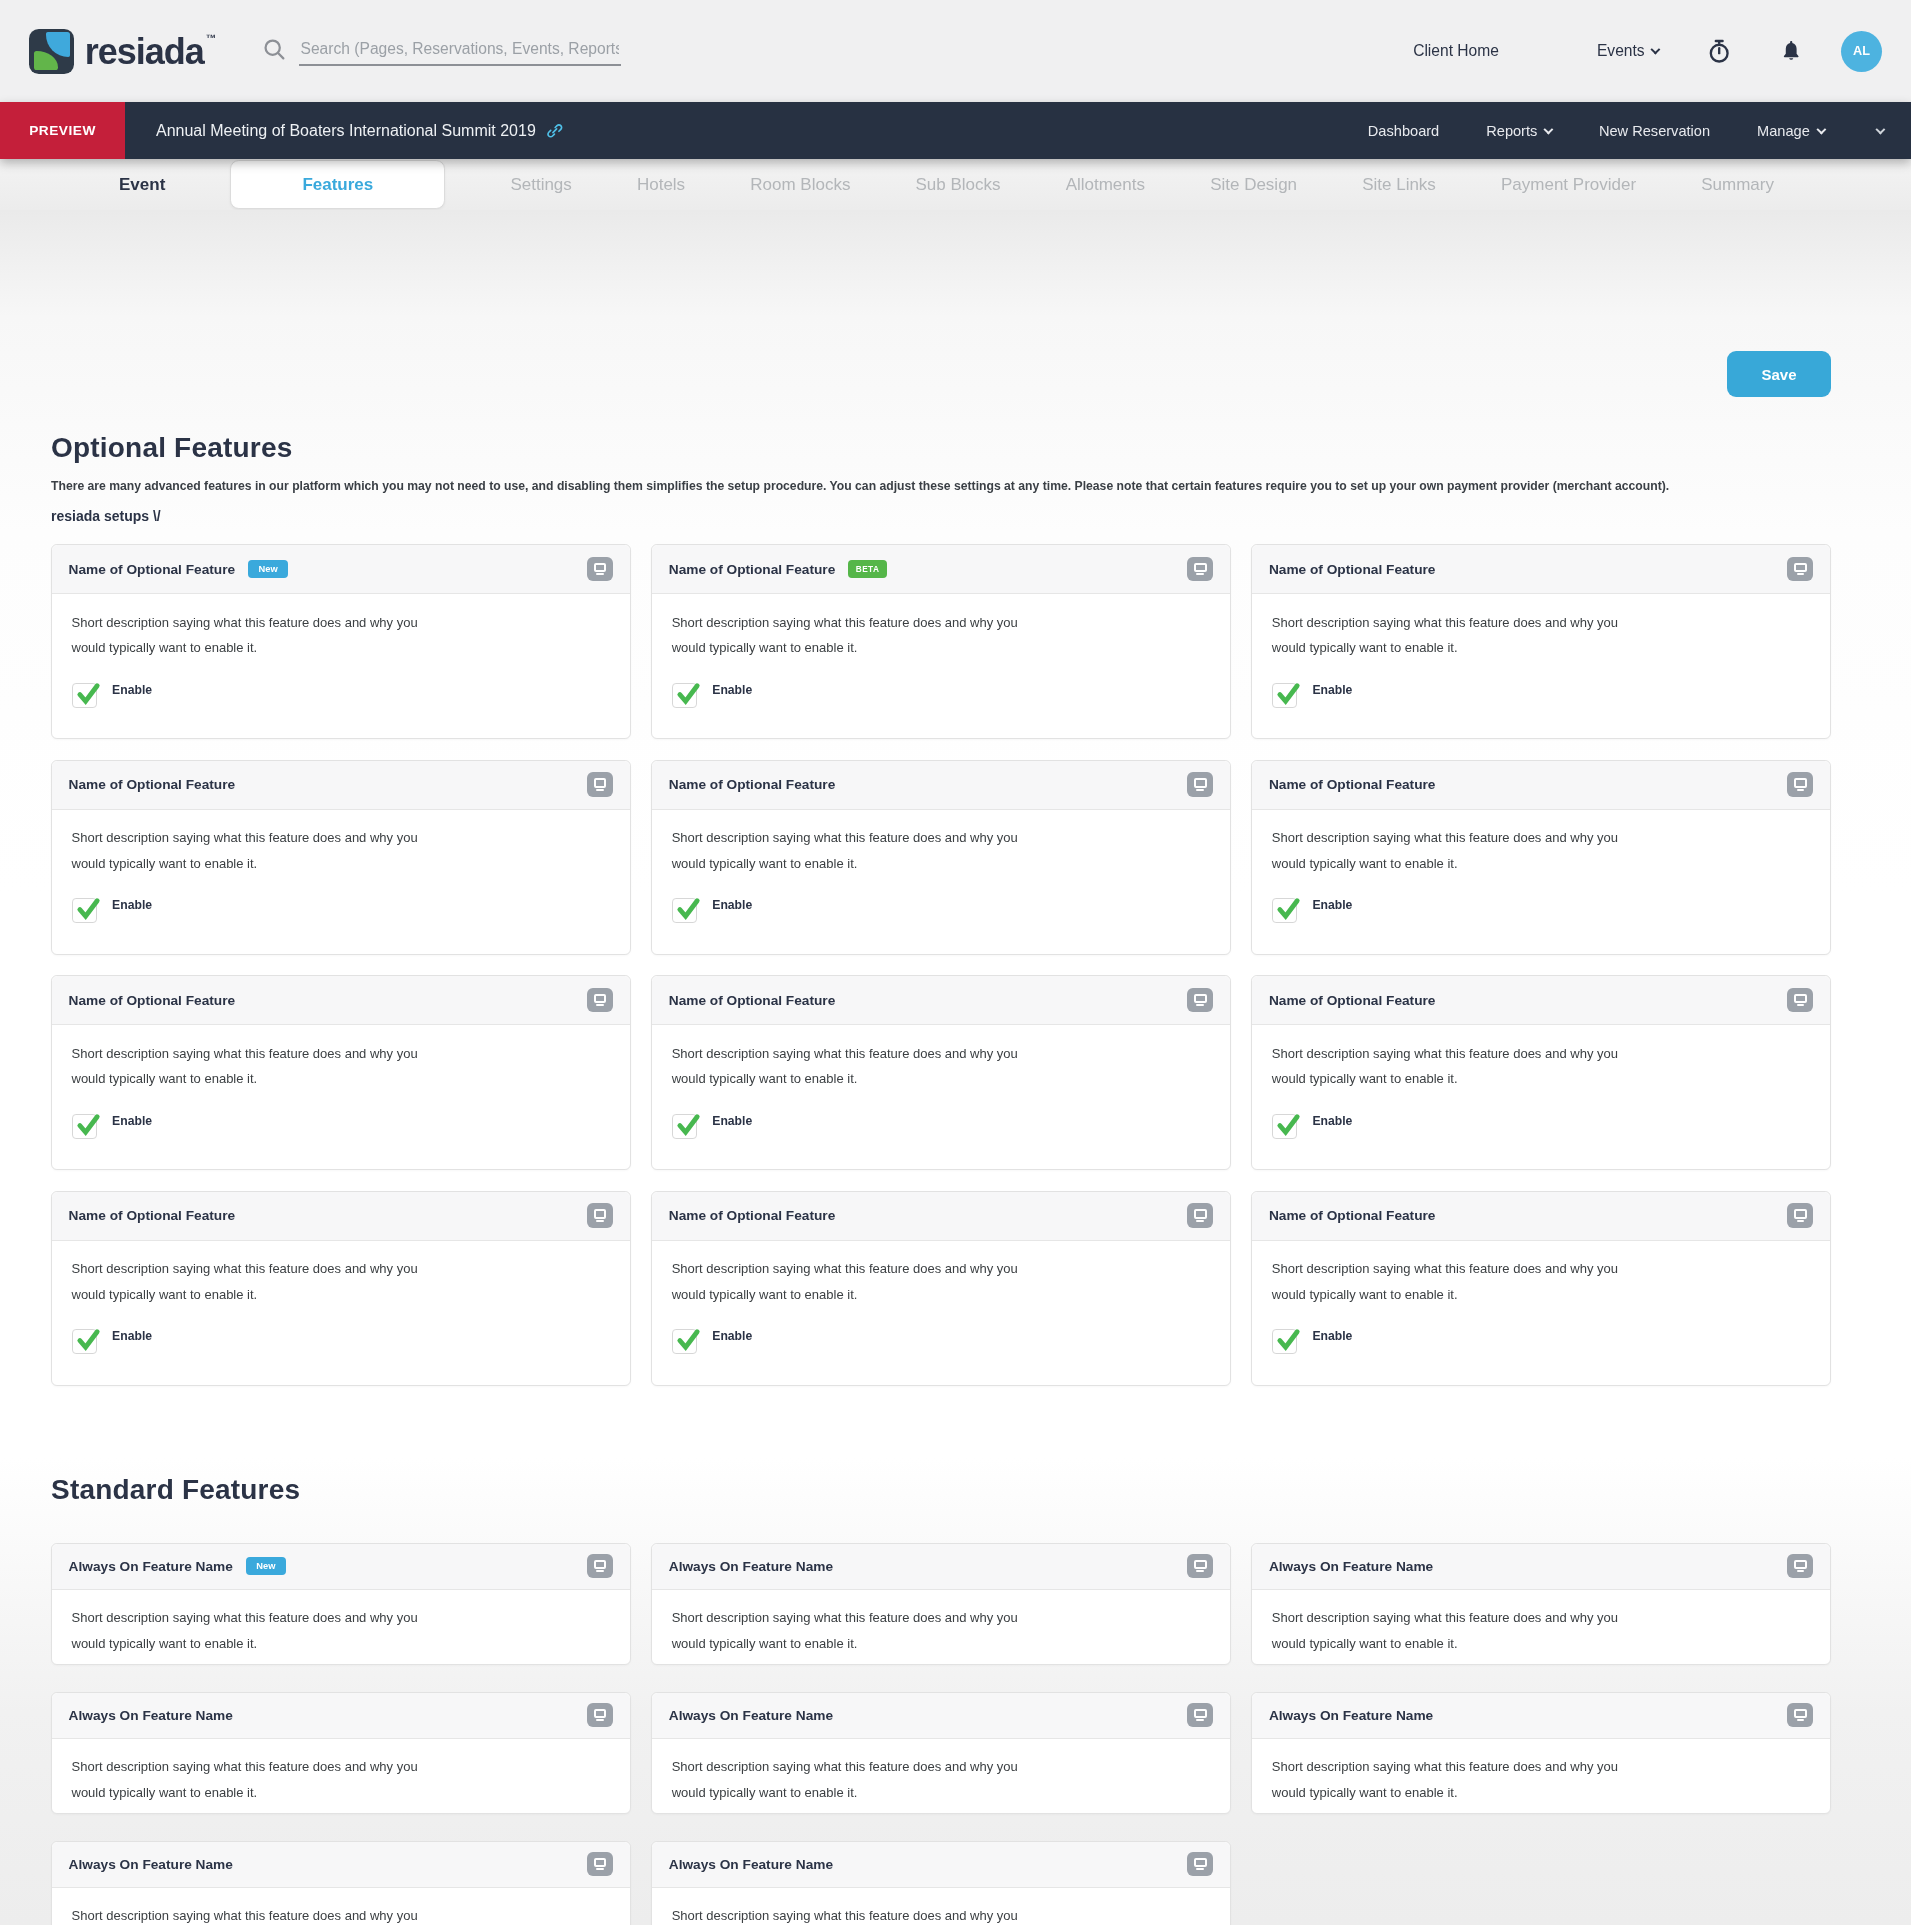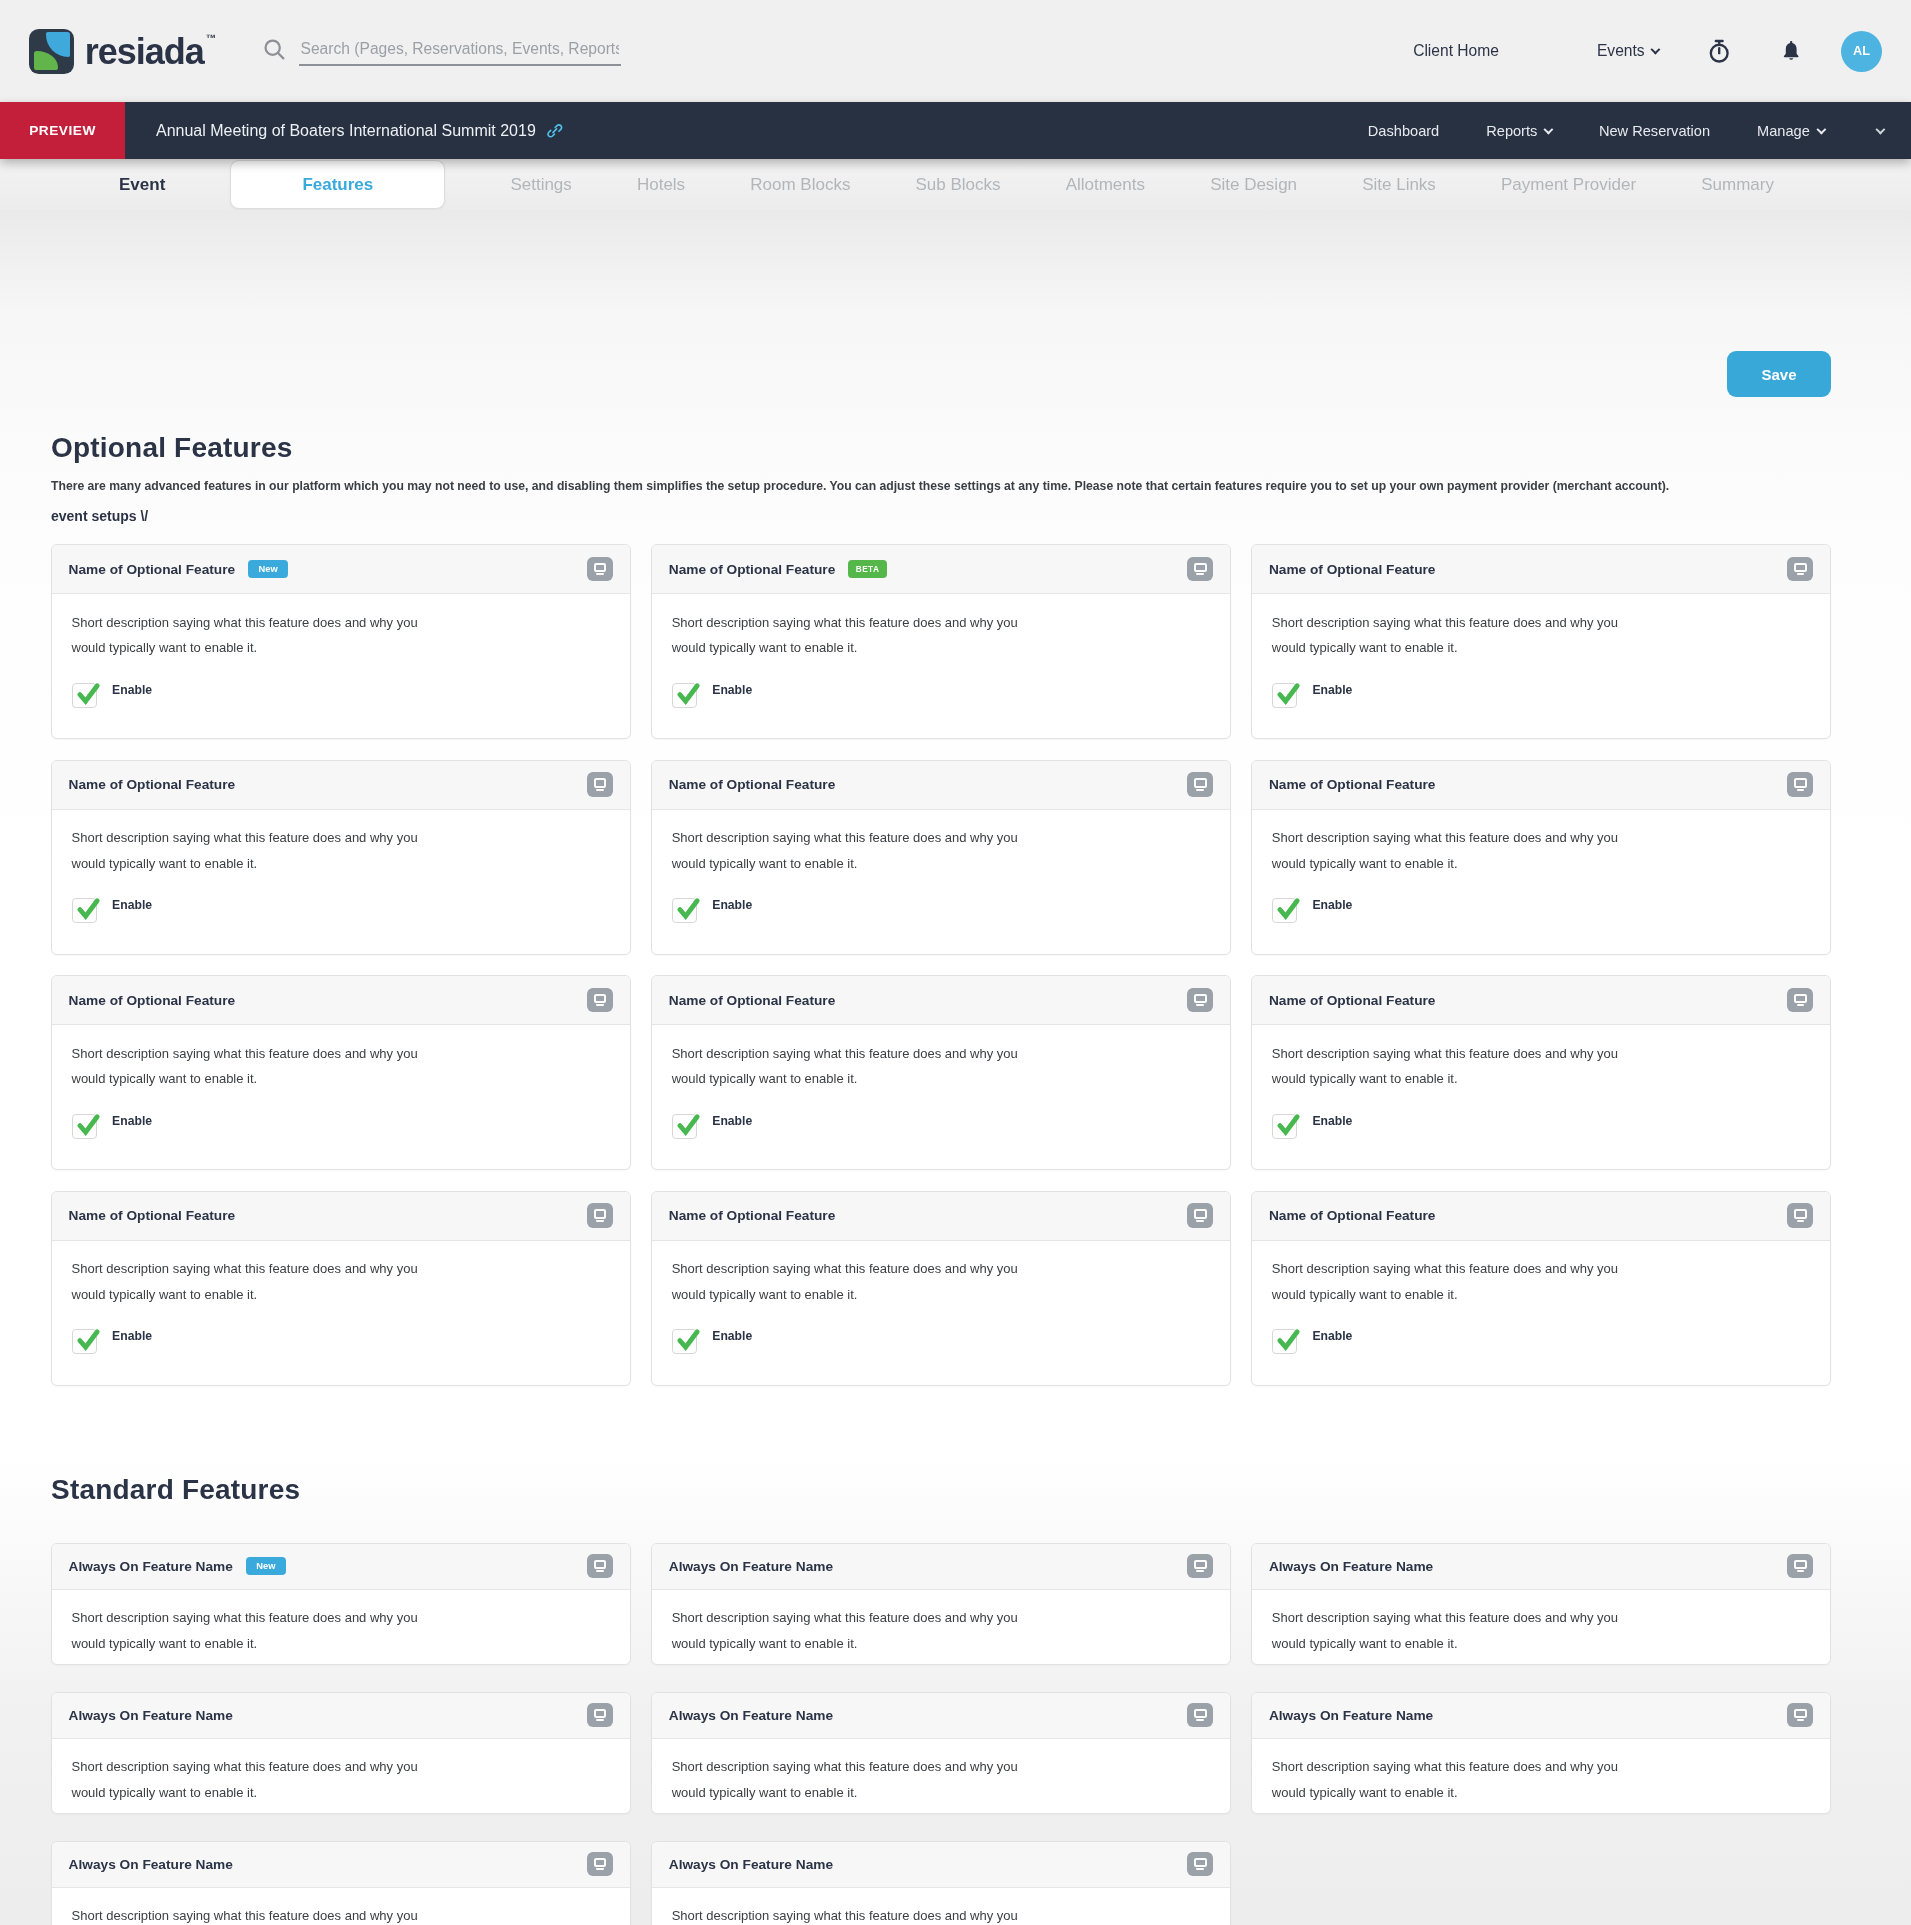--- a/index.html
+++ b/index.html
@@ -185,7 +185,7 @@
 
     <div class="h1 optional">Optional Features</div>
     <div class="section-desc">There are many advanced features in our platform which you may not need to use, and disabling them simplifies the setup procedure. You can adjust these settings at any time. Please note that certain features require you to set up your own payment provider (merchant account).</div>
-    <div class="common-setups">event setups \/</div>
+    <div class="common-setups">resiada setups \/</div>
 
     <div class="grid optional" id="optional-grid">
         <div class="card">

